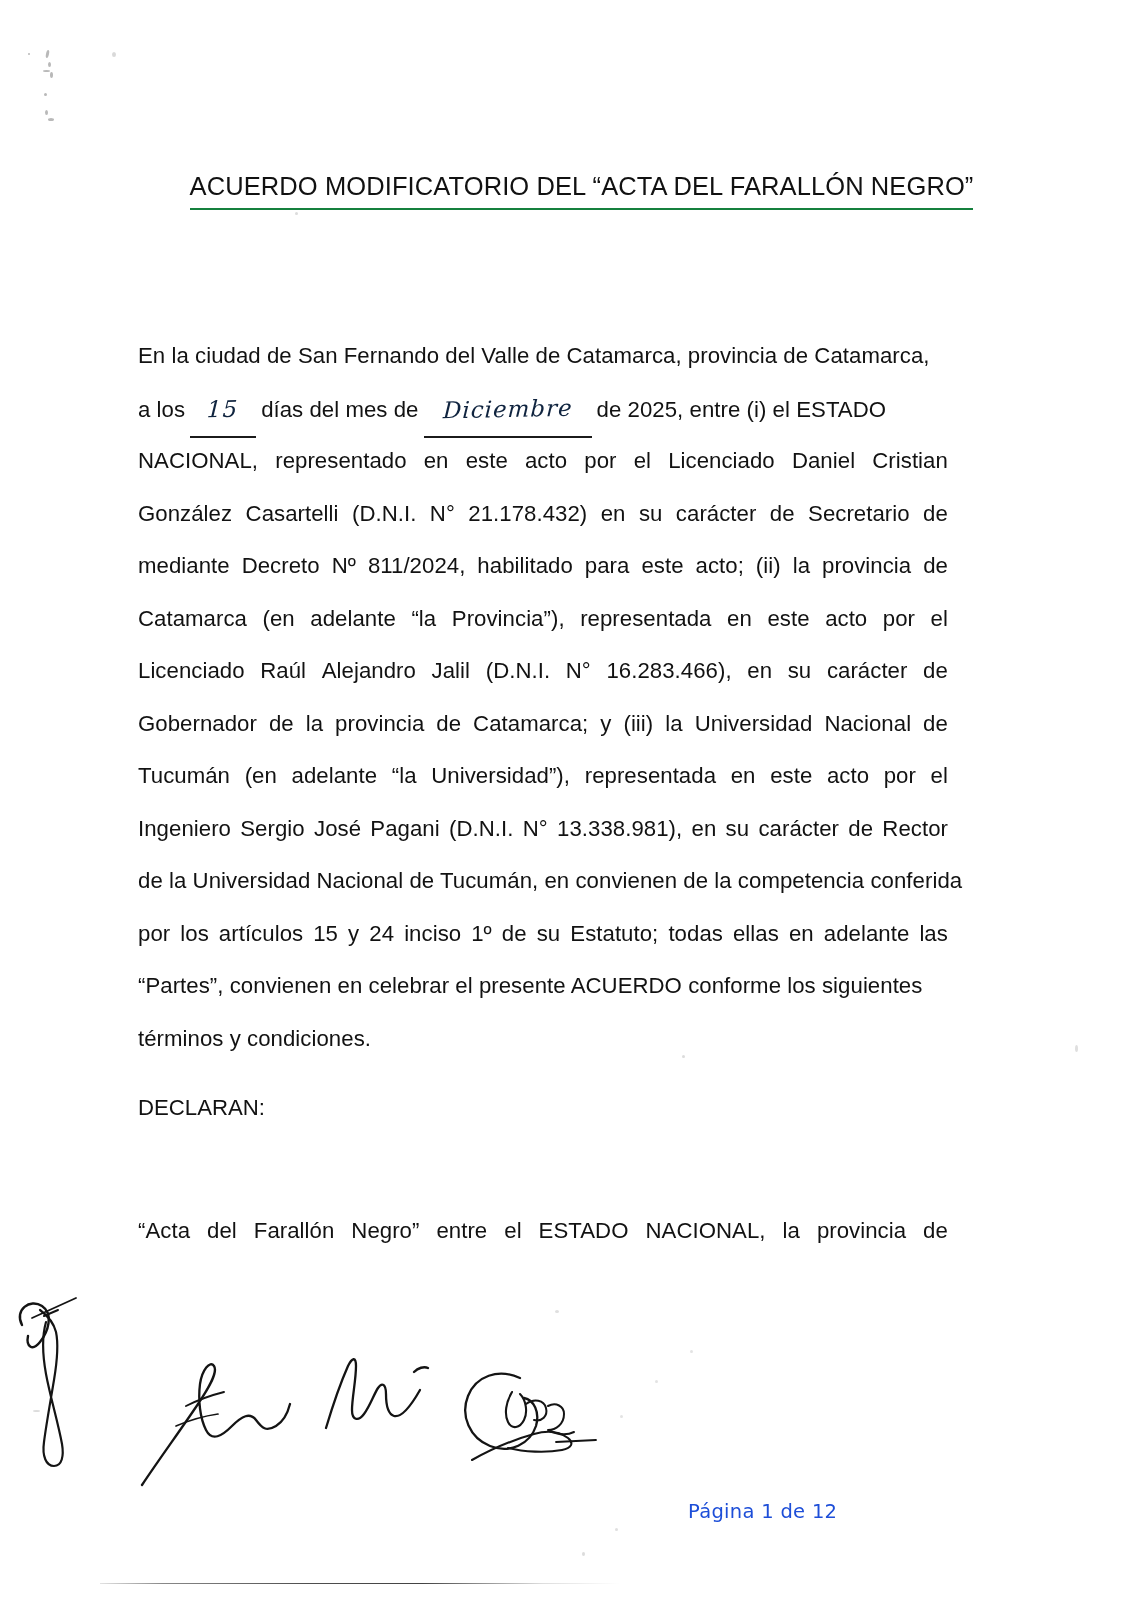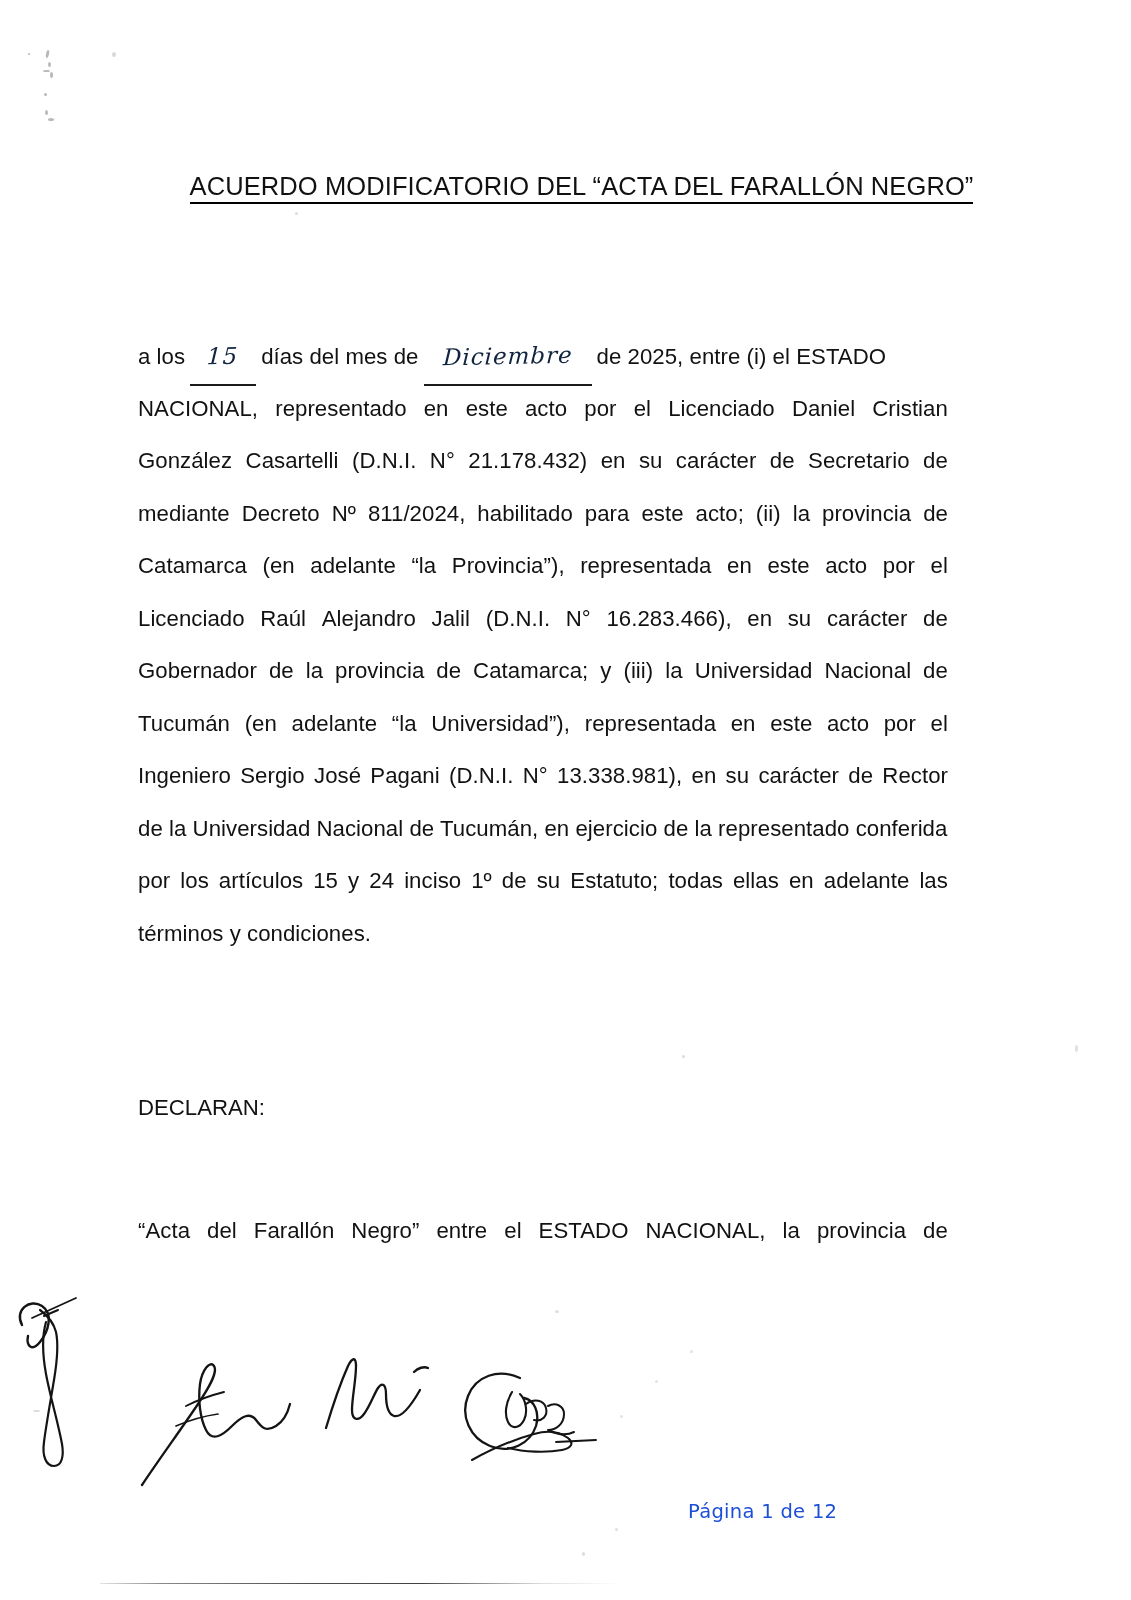--- a/index.html
+++ b/index.html
@@ -61,8 +61,8 @@
     color: #111;
   }
   .doc-title span.underlined {
-    border-bottom: 2px solid #000000;
-    padding-bottom: 2px;
+    border-bottom: 2px solid #15803d;
+    padding-bottom: 8px;
     margin-left: 32px;
   }
 

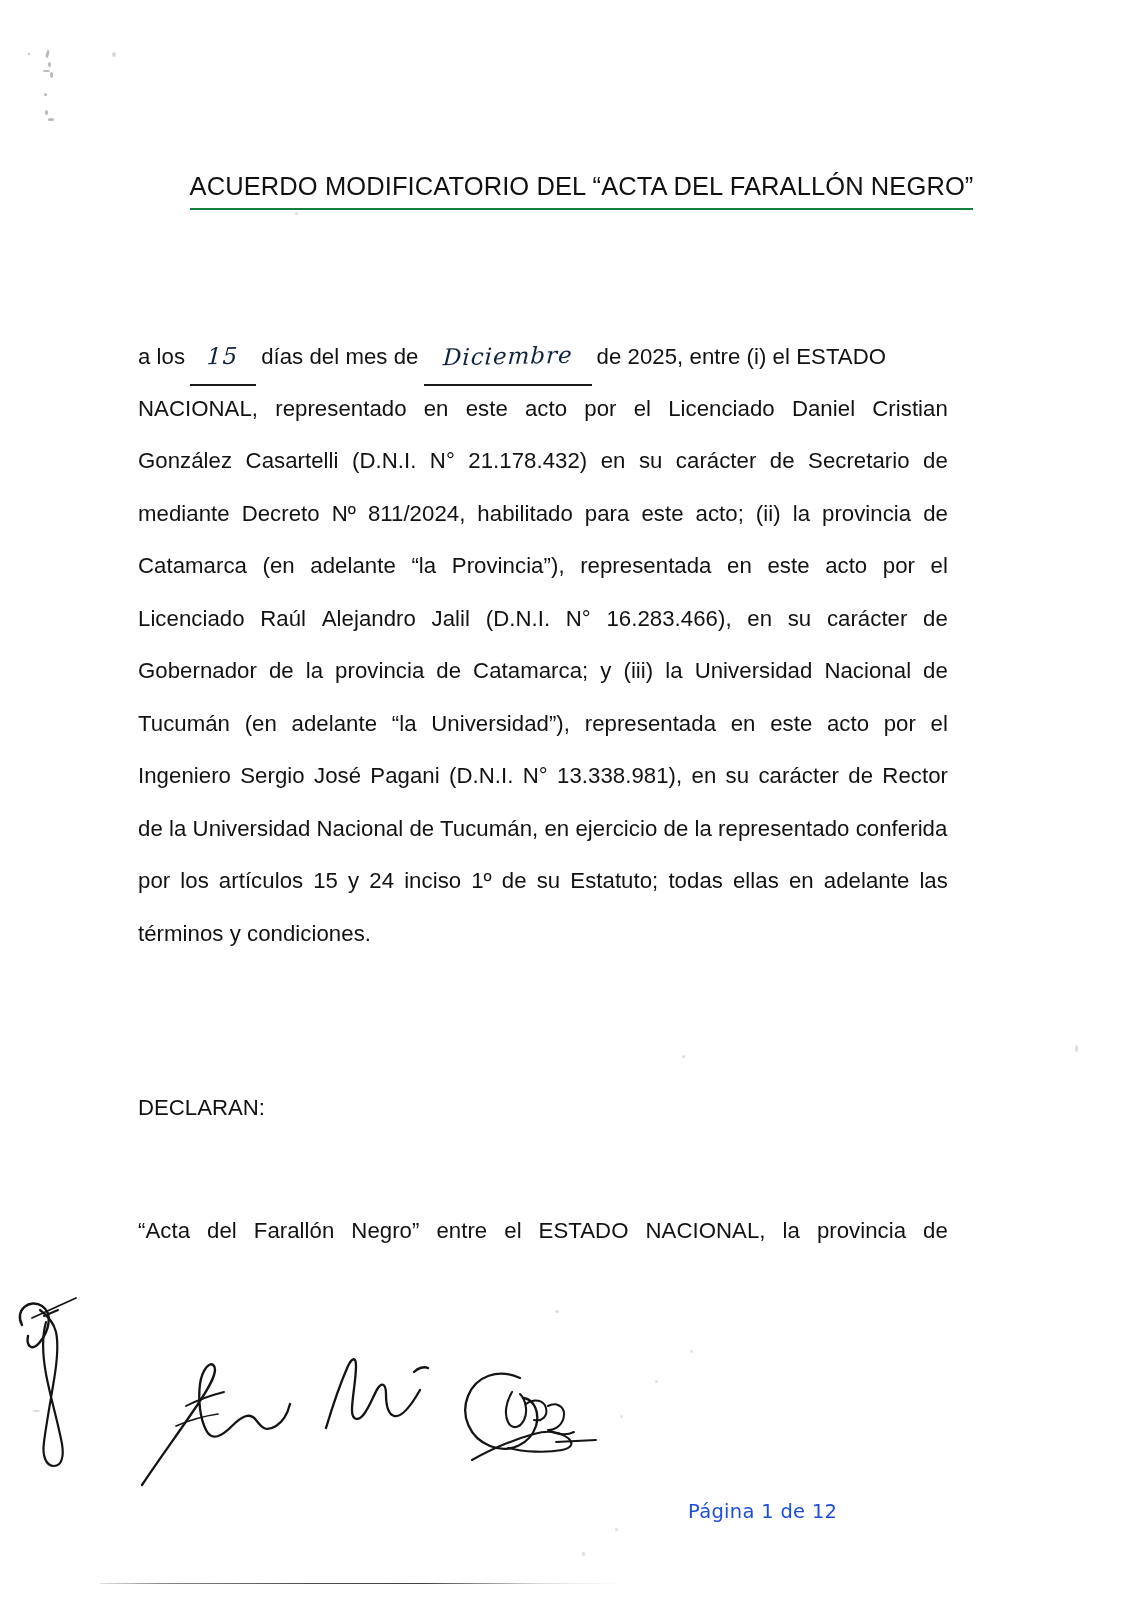--- a/index.html
+++ b/index.html
@@ -207,6 +207,7 @@
 
   <div class="body-block">
 
+    <div class="para-line">En la ciudad de San Fernando del Valle de Catamarca, provincia de Catamarca,</div>
 
     <div class="para-line">
       <span>a los</span><span class="blank-short"><span class="hand">15</span></span><span>días del mes de</span><span class="blank-long"><span class="hand">Diciembre</span></span><span>de 2025, entre (i) el ESTADO</span>

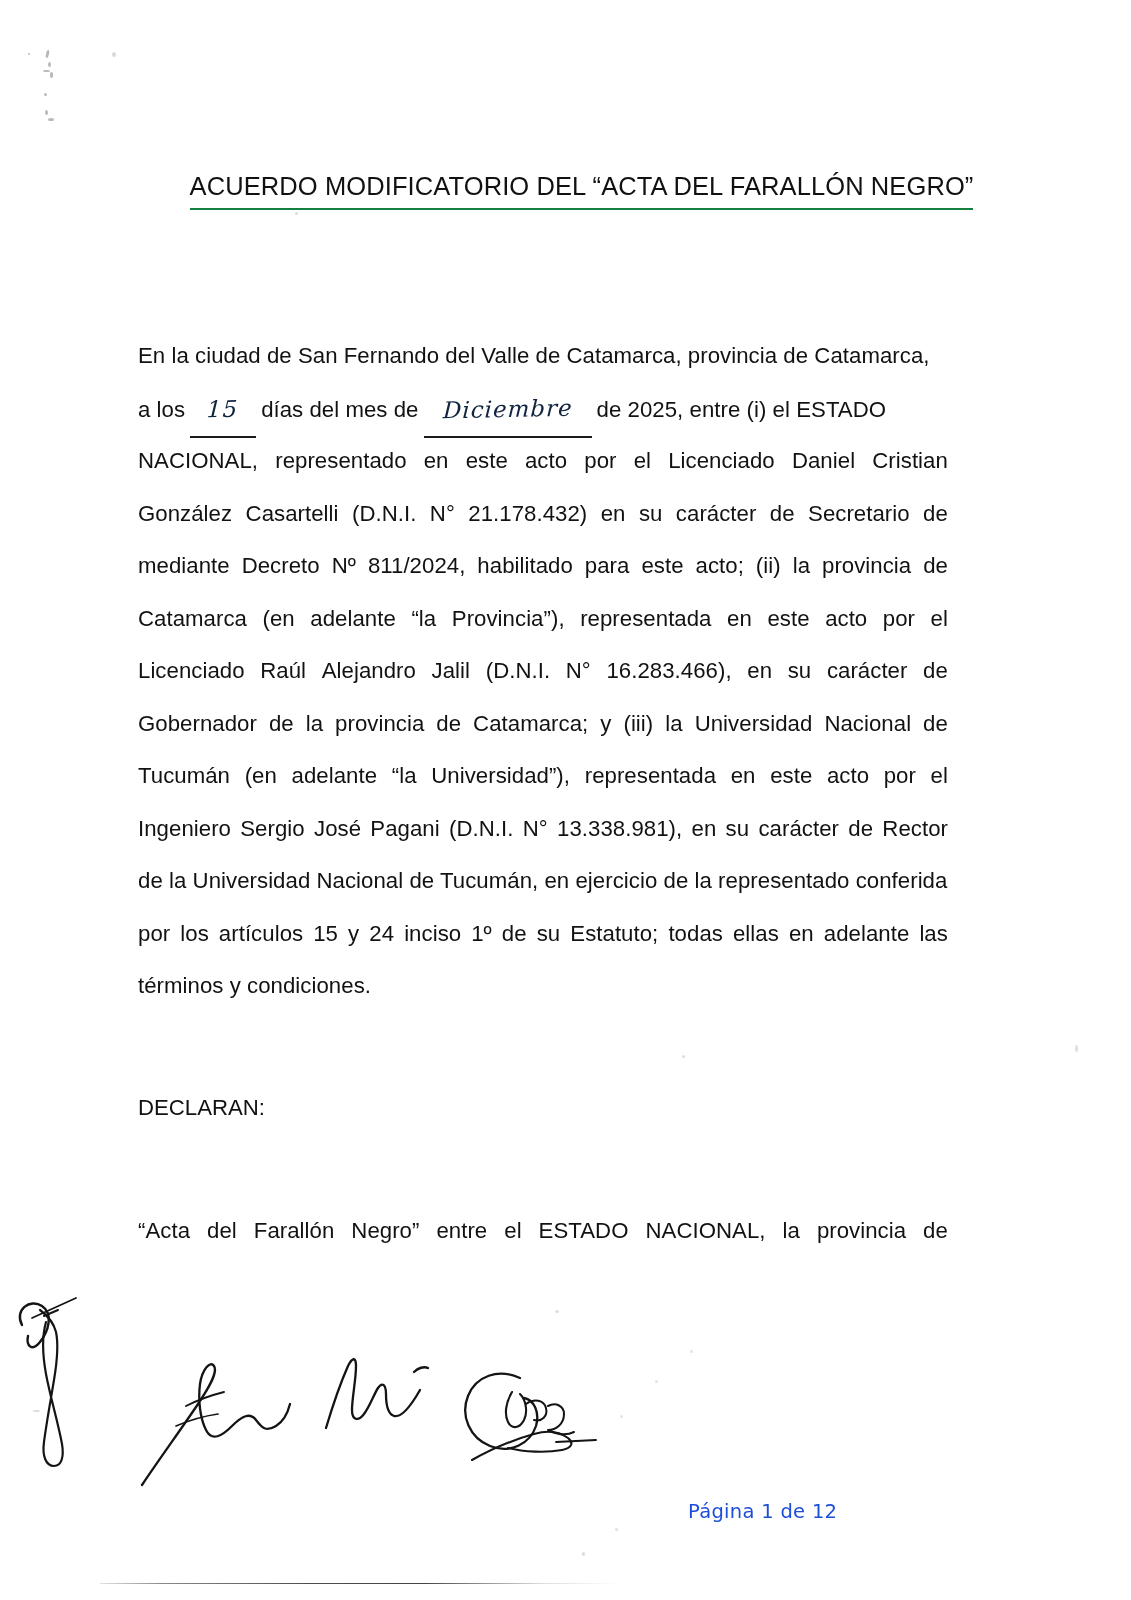--- a/index.html
+++ b/index.html
@@ -328,7 +328,7 @@
       <span>Rector</span>
     </div>
 
-    <div class="para-line">de la Universidad Nacional de Tucumán, en ejercicio de la representado conferida</div>
+    <div class="para-line">de la Universidad Nacional de Tucumán, en convienen de la competencia conferida</div>
 
     <div class="para-line justify">
       <span>por</span>

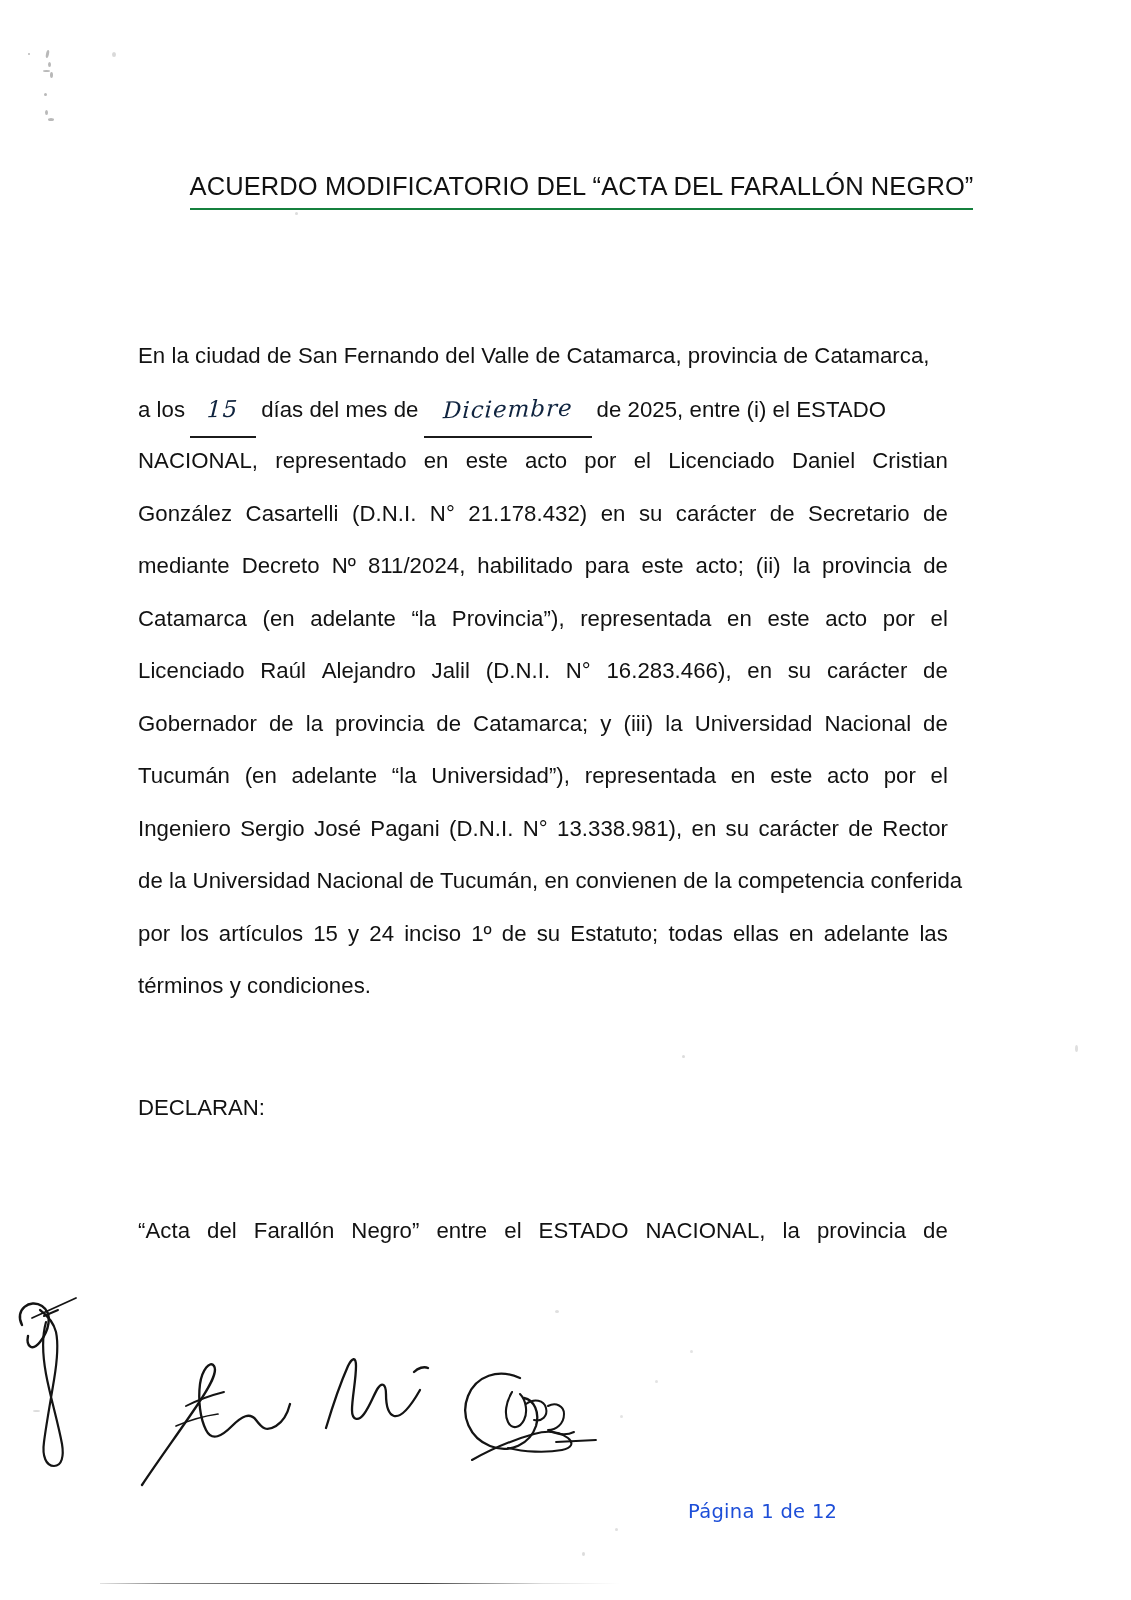--- a/index.html
+++ b/index.html
@@ -349,6 +349,7 @@
       <span>las</span>
     </div>
 
+    <div class="para-line">“Partes”, convienen en celebrar el presente ACUERDO conforme los siguientes</div>
     <div class="para-line">términos y condiciones.</div>
   </div>
 

